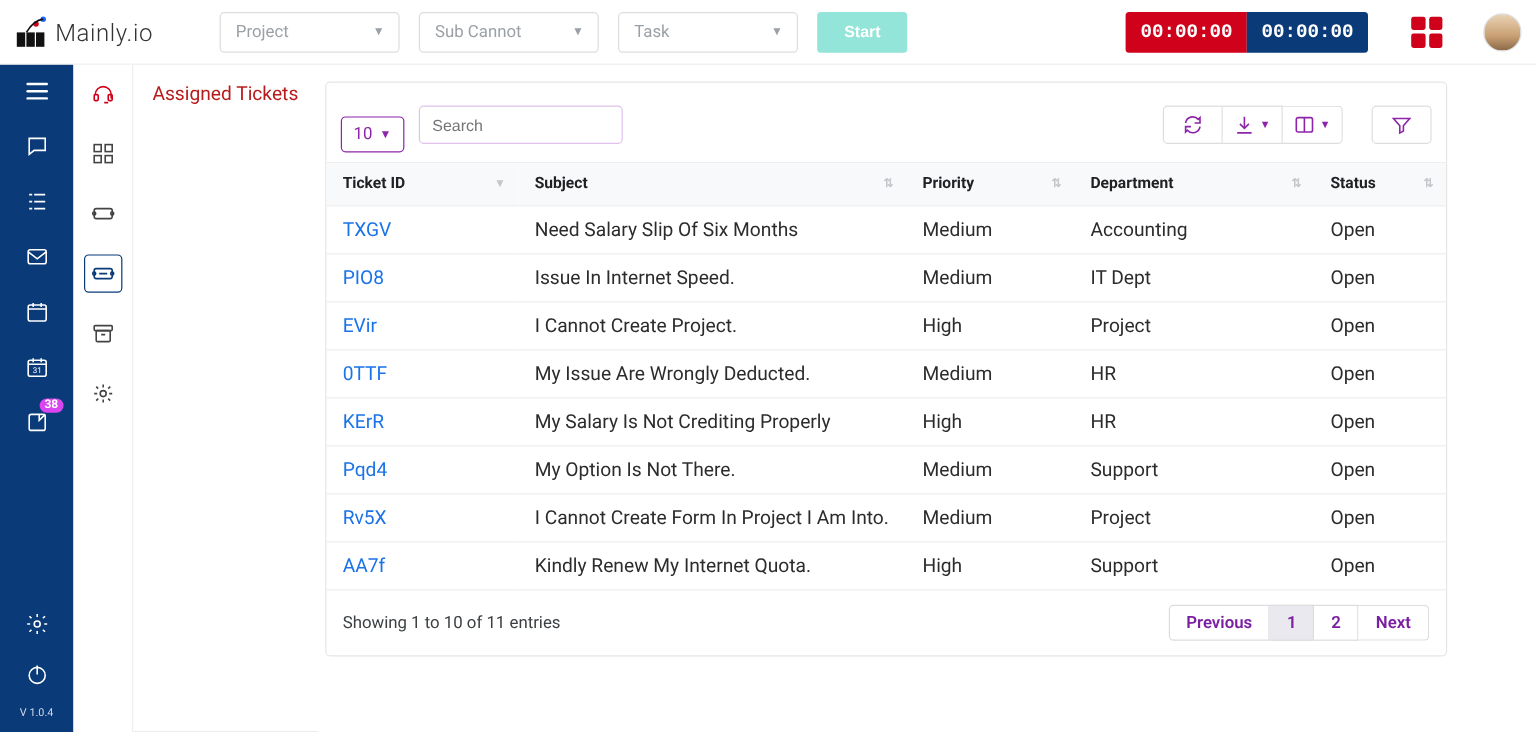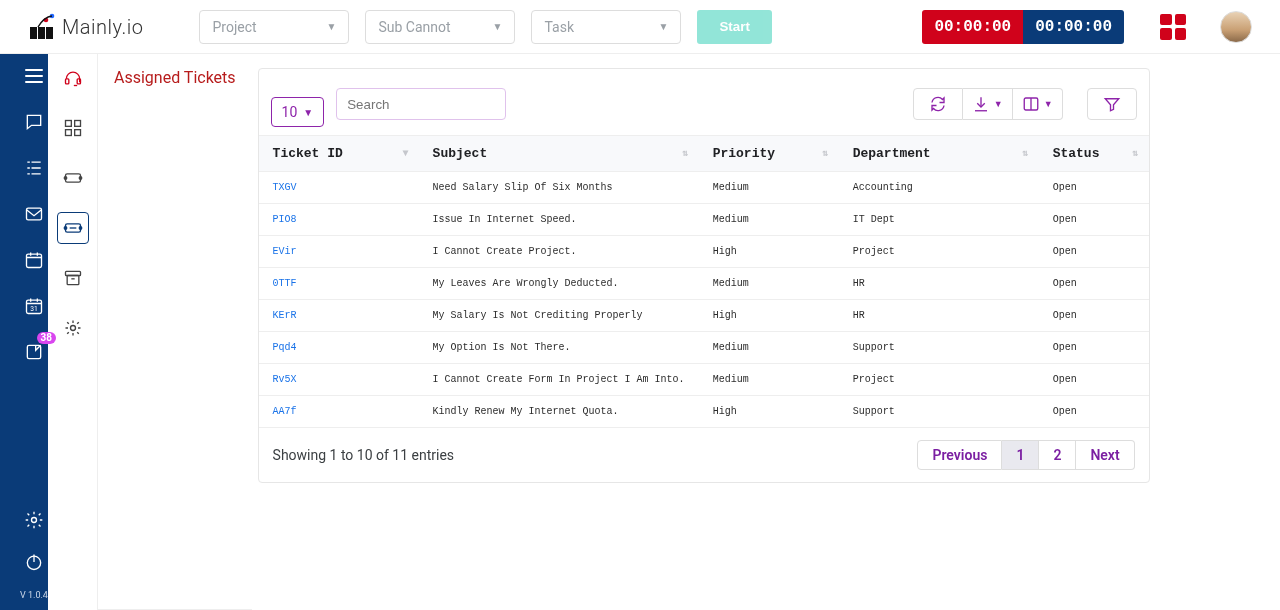--- a/index.html
+++ b/index.html
@@ -9,7 +9,7 @@
   
   .header {
     height: 54px; border-bottom: 1px solid #eee; display: flex; align-items: center;
-    padding: 0 28px; gap: 16px; flex-shrink: 0; background: #fff;
+    padding: 0 12px; gap: 16px; flex-shrink: 0; background: #fff;
   }
   .logo { display: flex; align-items: center; gap: 6px; padding-right: 40px; }
   .logo-mark { width: 28px; height: 28px; position: relative; }

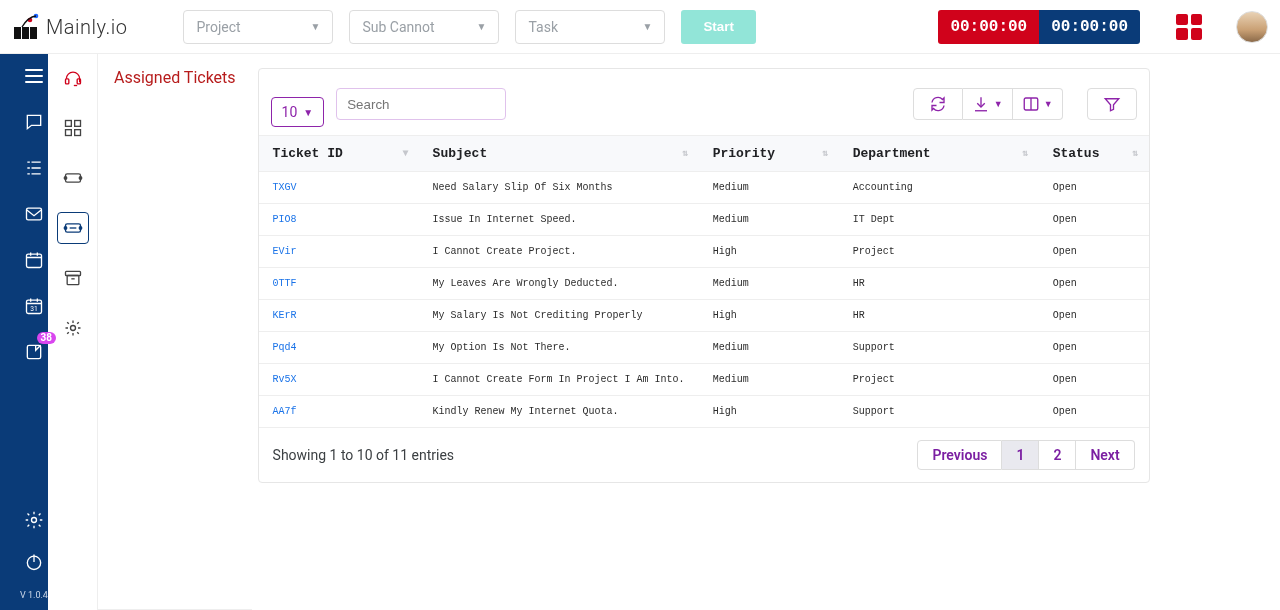--- a/index.html
+++ b/index.html
@@ -90,7 +90,7 @@
   .tool-btn.solo { border-radius: 4px; margin-left: 12px; }
   .tool-btn .mini-caret { font-size: 9px; color: #8e24aa; margin-left: 4px; }
 
-  table { width: 100%; border-collapse: collapse; font-family: Liberation Mono, monospace; }
+  table { width: 100%; border-collapse: collapse; }
   thead th { text-align: left; font-weight: 700; font-size: 13px; padding: 10px 14px; background: #f8f9fb; border-top: 1px solid #eee; border-bottom: 1px solid #eee; position: relative; }
   thead th .sort { position: absolute; right: 10px; top: 50%; transform: translateY(-50%); color: #c5c7cc; font-size: 10px; line-height: 1; }
   tbody td { padding: 10px 14px; border-bottom: 1px solid #eee; font-size: 10px; vertical-align: middle; color: #2c2c2c; }

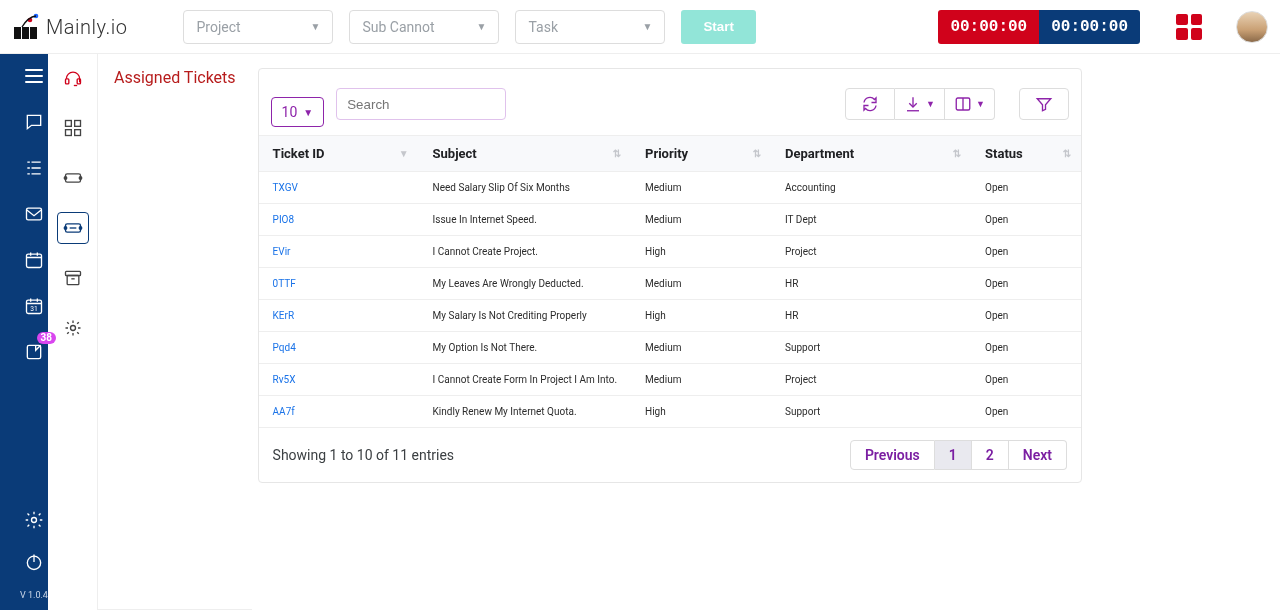--- a/index.html
+++ b/index.html
@@ -93,7 +93,7 @@
   table { width: 100%; border-collapse: collapse; }
   thead th { text-align: left; font-weight: 700; font-size: 13px; padding: 10px 14px; background: #f8f9fb; border-top: 1px solid #eee; border-bottom: 1px solid #eee; position: relative; }
   thead th .sort { position: absolute; right: 10px; top: 50%; transform: translateY(-50%); color: #c5c7cc; font-size: 10px; line-height: 1; }
-  tbody td { padding: 10px 14px; border-bottom: 1px solid #eee; font-size: 10px; vertical-align: middle; color: #2c2c2c; }
+  tbody td { padding: 10px 14px; border-bottom: 1px solid #eee; font-size: 16px; vertical-align: middle; color: #2c2c2c; }
   tbody td.link a { color: #1a73e8; text-decoration: none; }
   th.col-ticket, td.col-ticket { width: 160px; }
   th.col-priority, td.col-priority { width: 140px; }

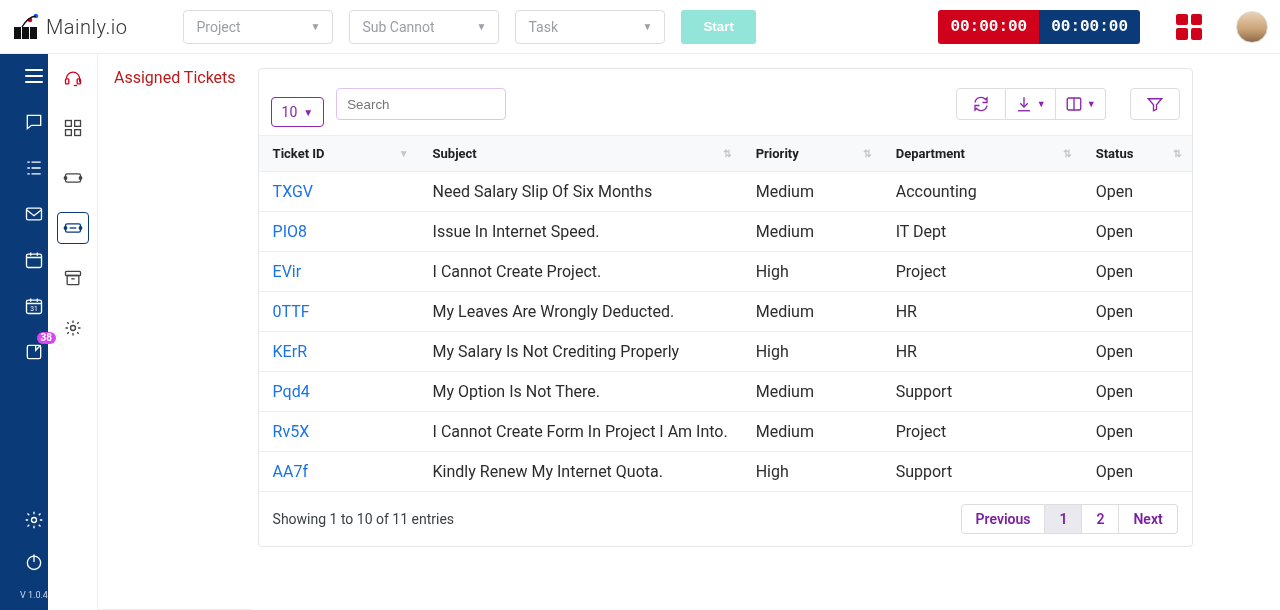--- a/index.html
+++ b/index.html
@@ -44,7 +44,7 @@
 
   
   .sidebar-primary {
-    width: 48px; background: #0a3b78; display: flex; flex-direction: column; align-items: flex-end;
+    width: 61px; background: #0a3b78; display: flex; flex-direction: column; align-items: center;
     padding-top: 8px; gap: 18px; position: relative;
   }
   .sidebar-primary .icon-btn { width: 28px; height: 28px; display: flex; align-items: center; justify-content: center; color: #fff; cursor: pointer; position: relative; }

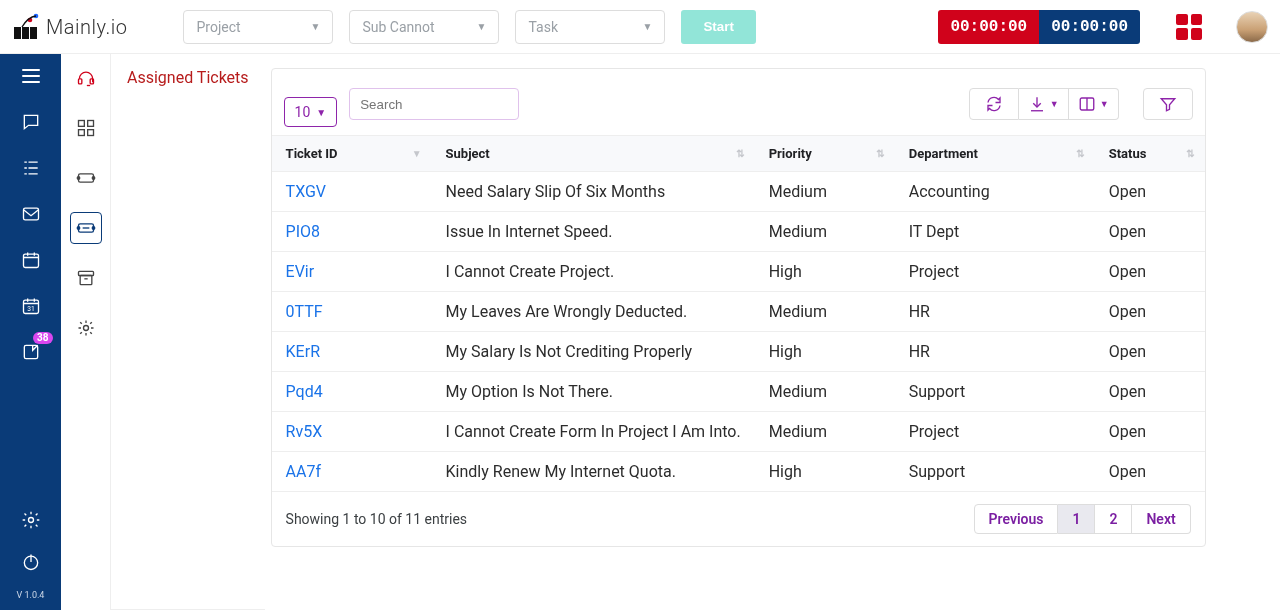--- a/index.html
+++ b/index.html
@@ -353,7 +353,7 @@
               </tr>
               <tr>
                 <td class="col-ticket link"><a href="#">0TTF</a></td>
-                <td>My Leaves Are Wrongly Deducted.</td>
+                <td>My Issue Are Wrongly Deducted.</td>
                 <td class="col-priority">Medium</td>
                 <td class="col-dept">HR</td>
                 <td class="col-status">Open</td>

